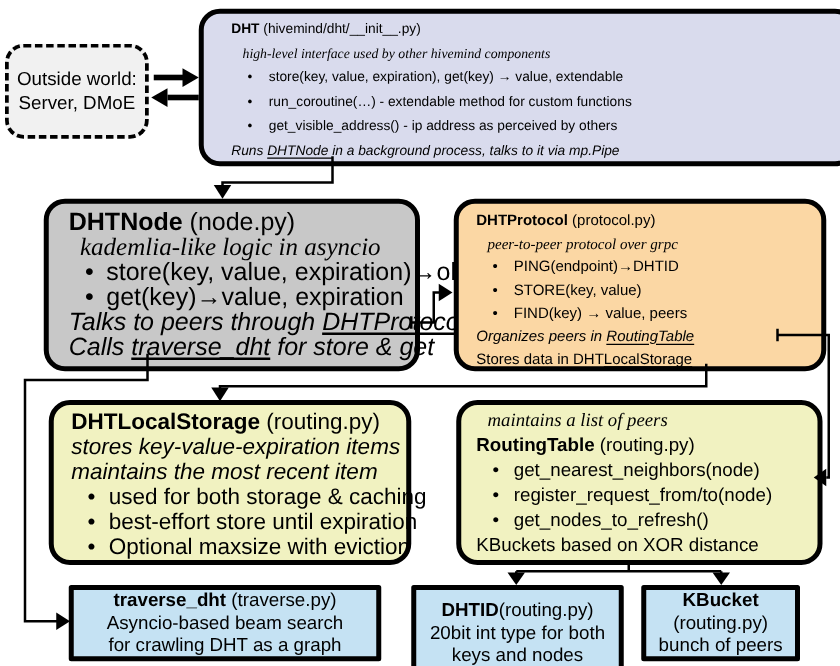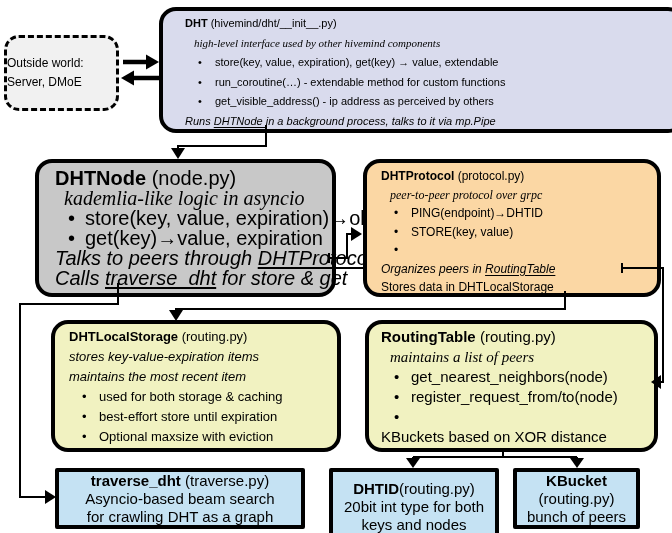--- a/index.html
+++ b/index.html
@@ -26,7 +26,7 @@
   #b-outside{left:4px;top:35px;width:115px;height:76px;border:3px dashed #000;
              border-radius:15px;background:var(--outside_bg);
              display:flex;flex-direction:column;justify-content:center;
-             font-size:12px;line-height:19px;}
+             text-align:center;font-size:15px;line-height:19px;}
   #b-dht{left:159px;top:7px;width:526px;height:126px;background:var(--dht_bg);
          font-size:11px;line-height:19.5px;padding:3px 6px 0 22px;}
   #b-node{left:35px;top:159px;width:301px;height:138px;background:var(--node_bg);

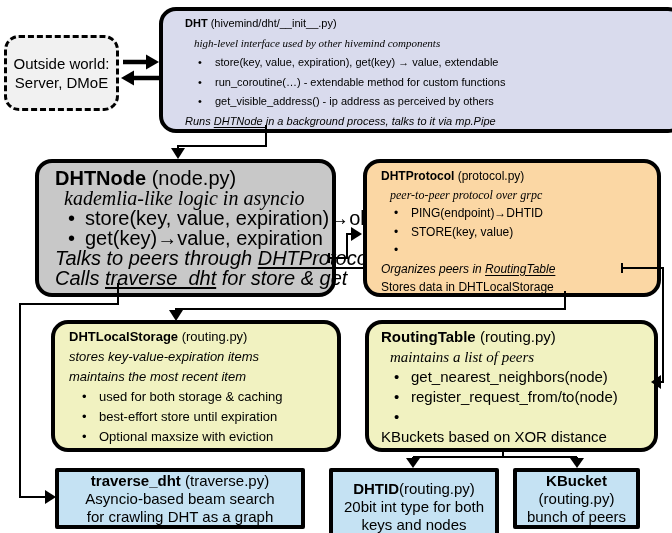--- a/index.html
+++ b/index.html
@@ -137,6 +137,7 @@
       </div>
     <div class="ln brow">
         <span class="dot">•</span>
+        <span>FIND(key) → value, peers</span>
       </div>
     <div class="ln it"><span>Organizes peers in </span><span class="u">RoutingTable</span></div>
     <div class="ln"><span>Stores data in DHT</span><span class="u">LocalStorage</span></div>

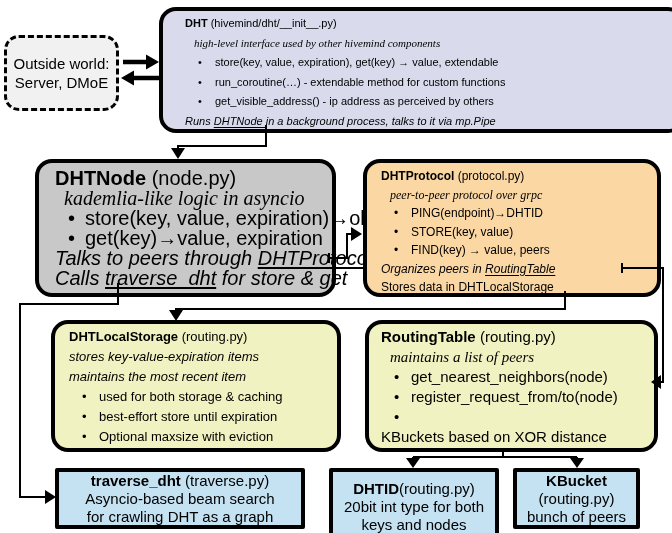--- a/index.html
+++ b/index.html
@@ -34,7 +34,7 @@
   #b-proto{left:363px;top:159px;width:298px;height:138px;background:var(--proto_bg);
            font-size:12px;line-height:18.5px;padding:4px 4px 0 14px;}
   #b-store{left:39px;top:320px;width:290px;height:132px;background:var(--yellow_bg);
-           font-size:13px;line-height:20px;padding:3px 4px 0 14px;margin-left:12px;}
+           font-size:18px;line-height:20px;padding:3px 4px 0 14px;}
   #b-route{left:365px;top:320px;width:293px;height:132px;background:var(--yellow_bg);
            font-size:15px;line-height:20px;padding:3px 4px 0 12px;}
   .blue{background:var(--blue_bg);text-align:center;font-size:15px;line-height:18px;

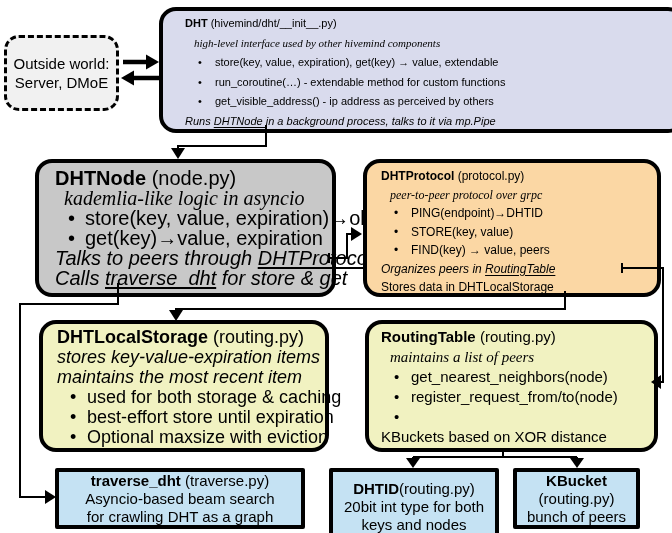--- a/index.html
+++ b/index.html
@@ -162,8 +162,8 @@
   </div>
 
   <div class="box round" id="b-route">
+    <div class="ln it ind">maintains a list of peers</div>
     <div class="ln"><span class="bd">RoutingTable</span><span> (routing.py)</span></div>
-    <div class="ln it ind">maintains a list of peers</div>
     <div class="ln brow">
         <span class="dot">•</span>
         <span>get_nearest_neighbors(node)</span>

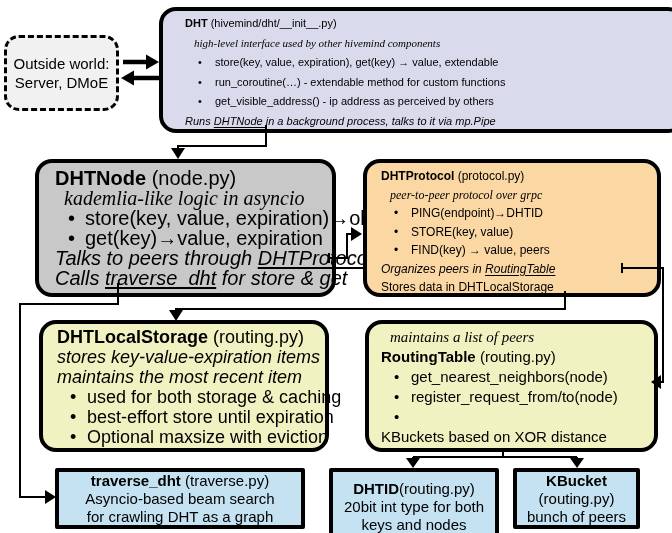--- a/index.html
+++ b/index.html
@@ -174,6 +174,7 @@
       </div>
     <div class="ln brow">
         <span class="dot">•</span>
+        <span>get_nodes_to_refresh()</span>
       </div>
     <div class="ln">KBuckets based on XOR distance</div>
   </div>

